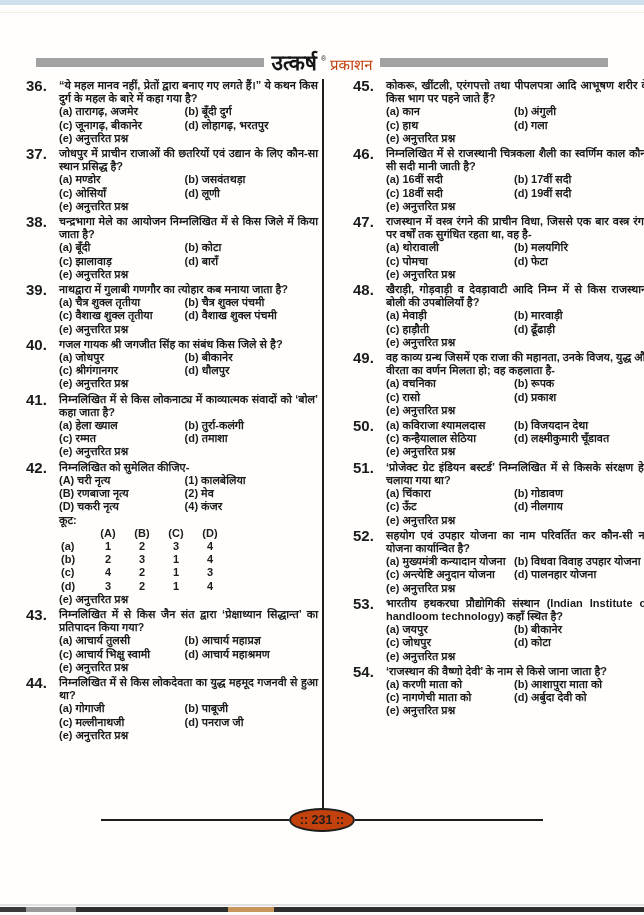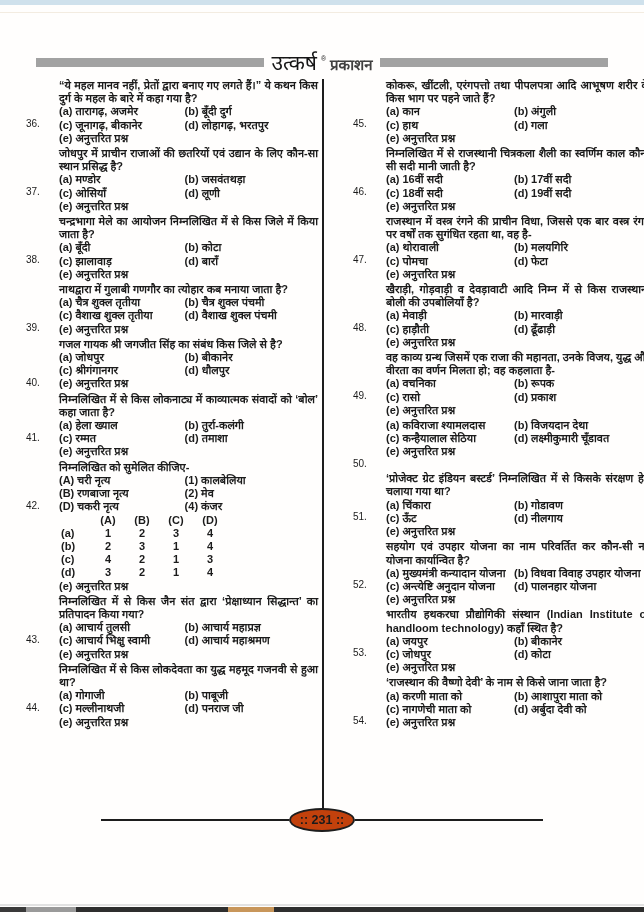--- a/index.html
+++ b/index.html
@@ -13,7 +13,7 @@
   .header { position:absolute; top:48px; left:0; width:644px; display:flex; align-items:center; justify-content:center; gap:7px; }
   .header-bar { width:228px; height:9px; background:#a2a2a2; flex:none; }
   .brand-wrap { white-space:nowrap; display:flex; align-items:baseline; gap:4px; }
-  .brand { font-weight:normal; font-size:21px; letter-spacing:0; color:#161616; }
+  .brand { font-weight:bold; font-size:21px; letter-spacing:0; color:#161616; }
   .brand-reg { font-size:7px; vertical-align:super; position:relative; top:-9px; }
   .brand-suffix { font-weight:bold; font-size:15px; color:#404040; }
 

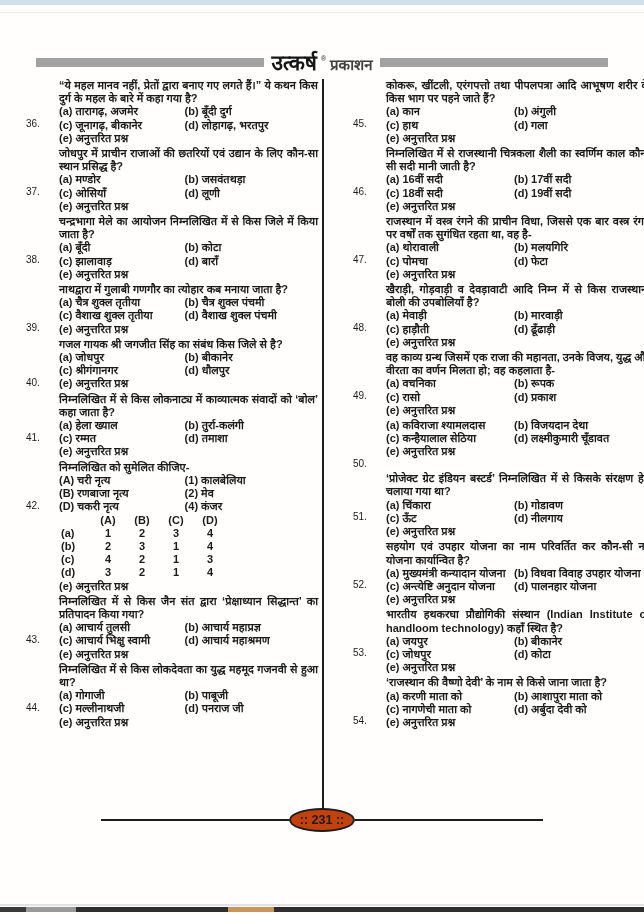--- a/index.html
+++ b/index.html
@@ -15,7 +15,7 @@
   .brand-wrap { white-space:nowrap; display:flex; align-items:baseline; gap:4px; }
   .brand { font-weight:bold; font-size:21px; letter-spacing:0; color:#161616; }
   .brand-reg { font-size:7px; vertical-align:super; position:relative; top:-9px; }
-  .brand-suffix { font-weight:bold; font-size:15px; color:#404040; }
+  .brand-suffix { font-weight:normal; font-size:15px; color:#c2410c; }
 
   .divider { position:absolute; left:322px; top:79px; width:2px; height:741px; background:#1d1d1d; }
 

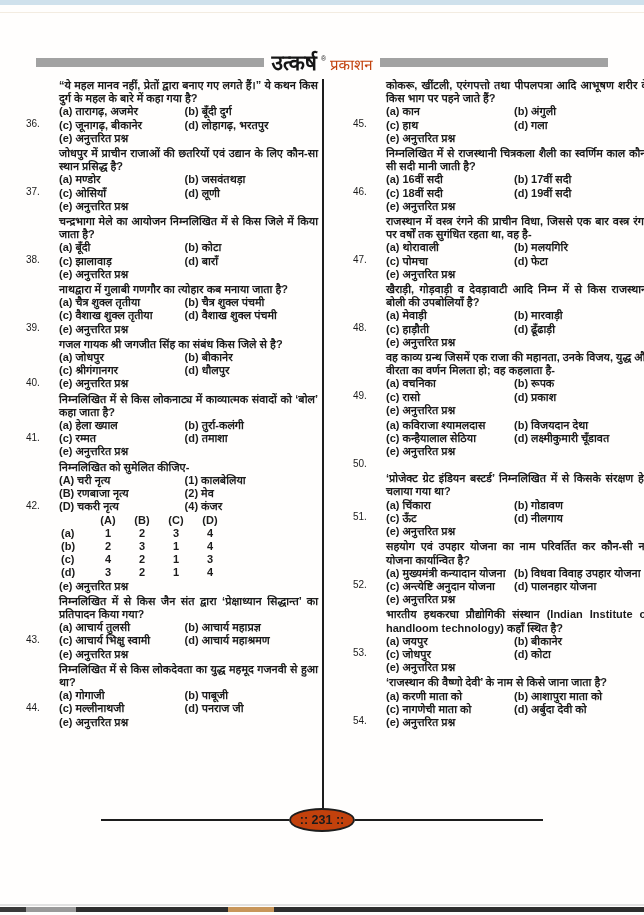--- a/index.html
+++ b/index.html
@@ -24,7 +24,7 @@
   .col-right { left:353px; width:297px; }
 
   .question { display:flex; margin-bottom:2px; }
-  .qnum { flex:none; width:33px; font-weight:normal; font-size:10px; line-height:13.2px;margin-top:38px; }
+  .qnum { flex:none; width:33px; font-weight:bold; font-size:15px; line-height:13.2px; }
   .qbody { flex:1; min-width:0; font-weight:bold; font-size:11px; line-height:13.2px; }
   .qtext { text-align:justify; }
 

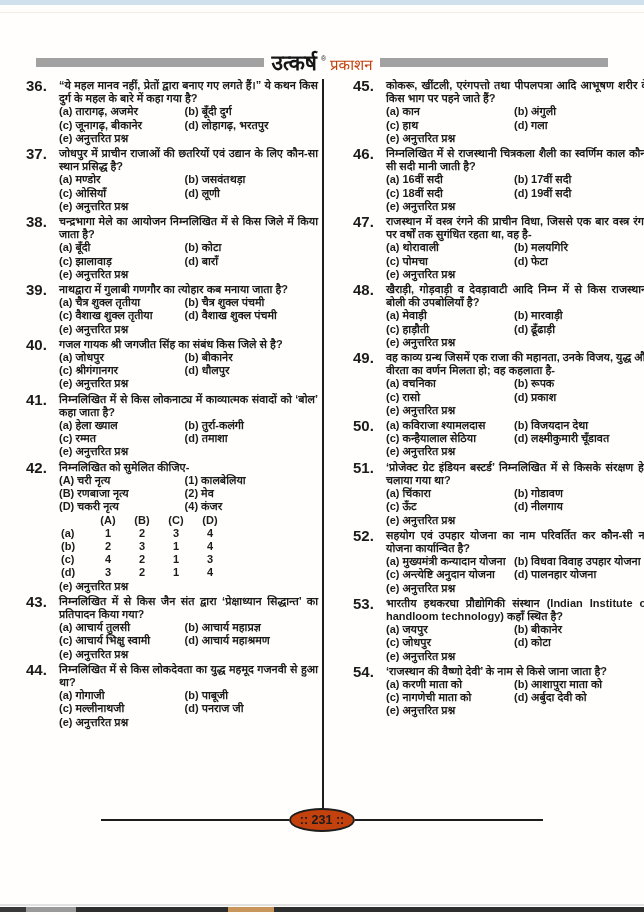--- a/index.html
+++ b/index.html
@@ -260,6 +260,7 @@
             <span>(D) चकरी नृत्य</span>
             <span>(4) कंजर</span>
           </div>
+          <div class="code-label">कूट:</div>
           <div class="code-grid">
             <span class="code-row-label"></span>
             <span>(A)</span>

